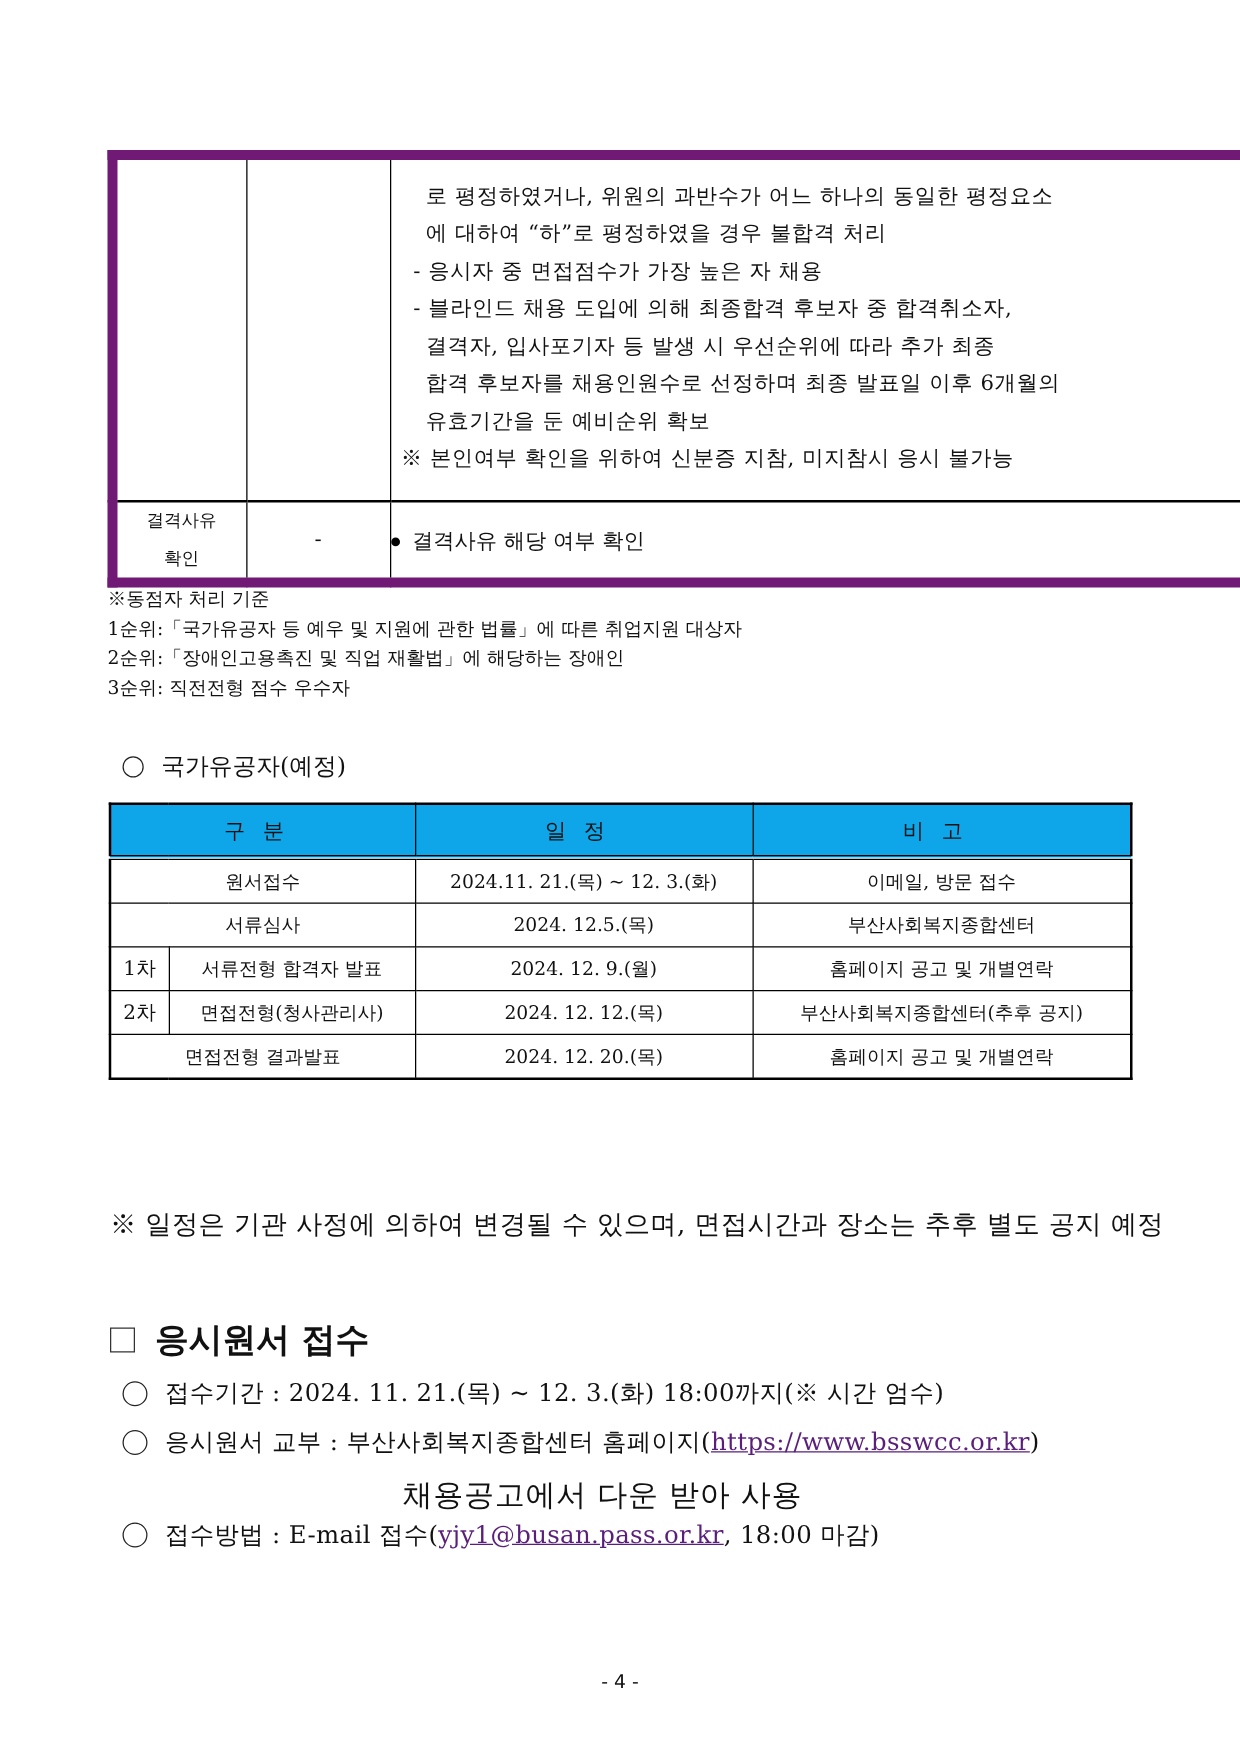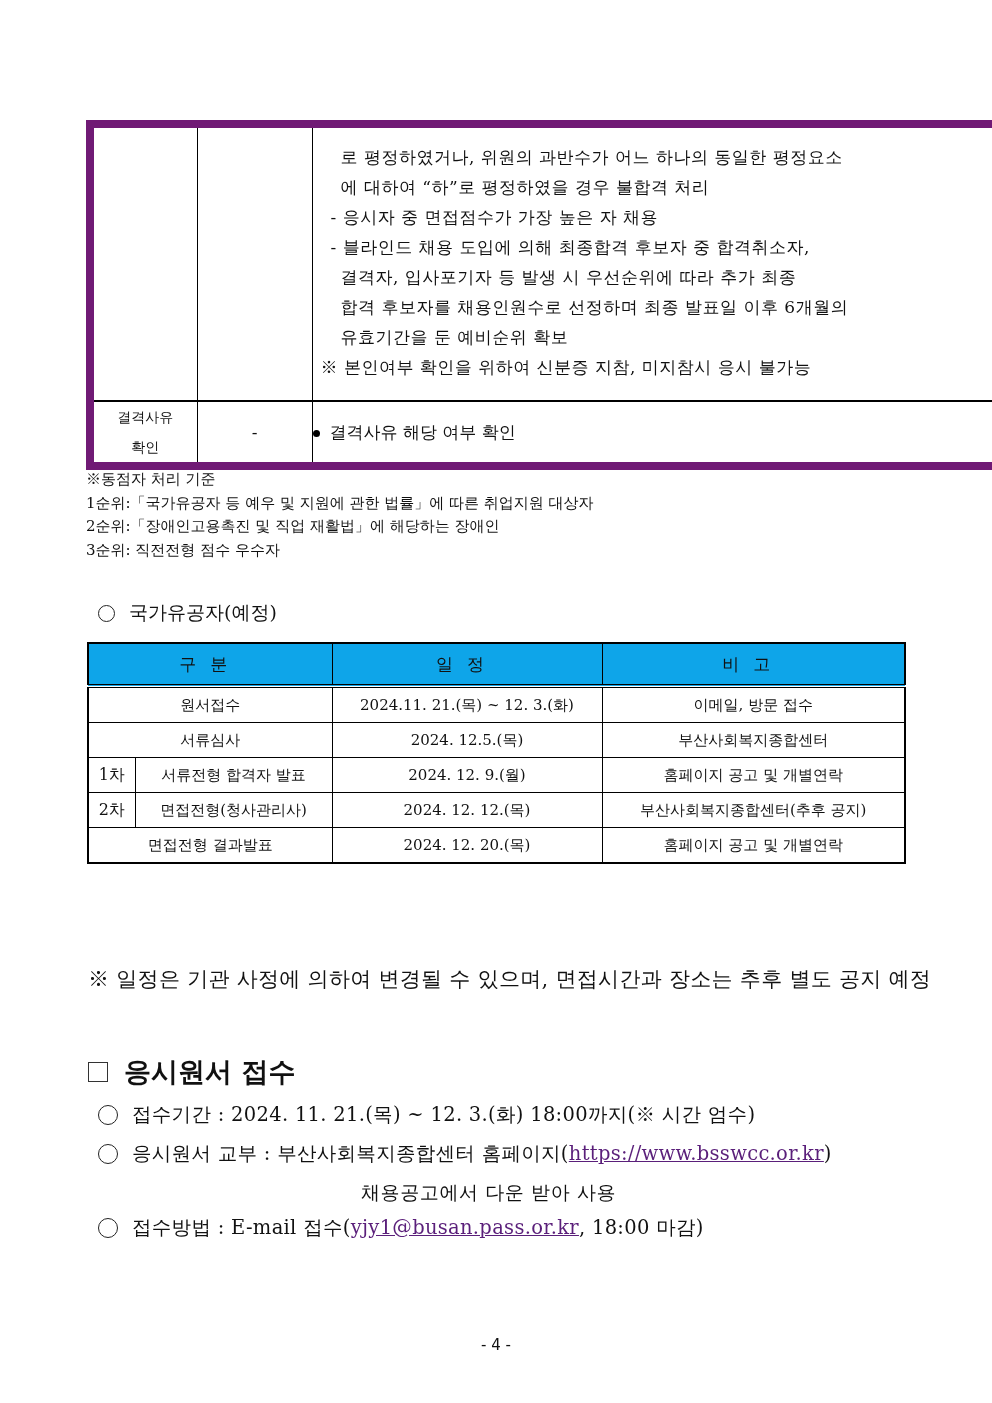--- a/index.html
+++ b/index.html
@@ -63,7 +63,7 @@
     .app-line { left: 98px; font-size: 19.5px; display: flex; align-items: center; white-space: nowrap; letter-spacing: 0.3px; }
     .app-line .circle { width: 20px; height: 20px; margin-right: 14px; }
     a.link { color: #5a1f7a; text-decoration: underline; text-align: center; }
-    .sub-line { left: 322px; top: 1180px; font-size: 19px; letter-spacing: 0.6px; margin-left: 39px; }
+    .sub-line { left: 322px; top: 1180px; font-size: 24px; letter-spacing: 0.6px; }
 
     .page-num { left: 0; width: 992px; top: 1336px; text-align: center;
       font-family: "DejaVu Sans", "Liberation Sans", sans-serif; font-size: 15px; }

